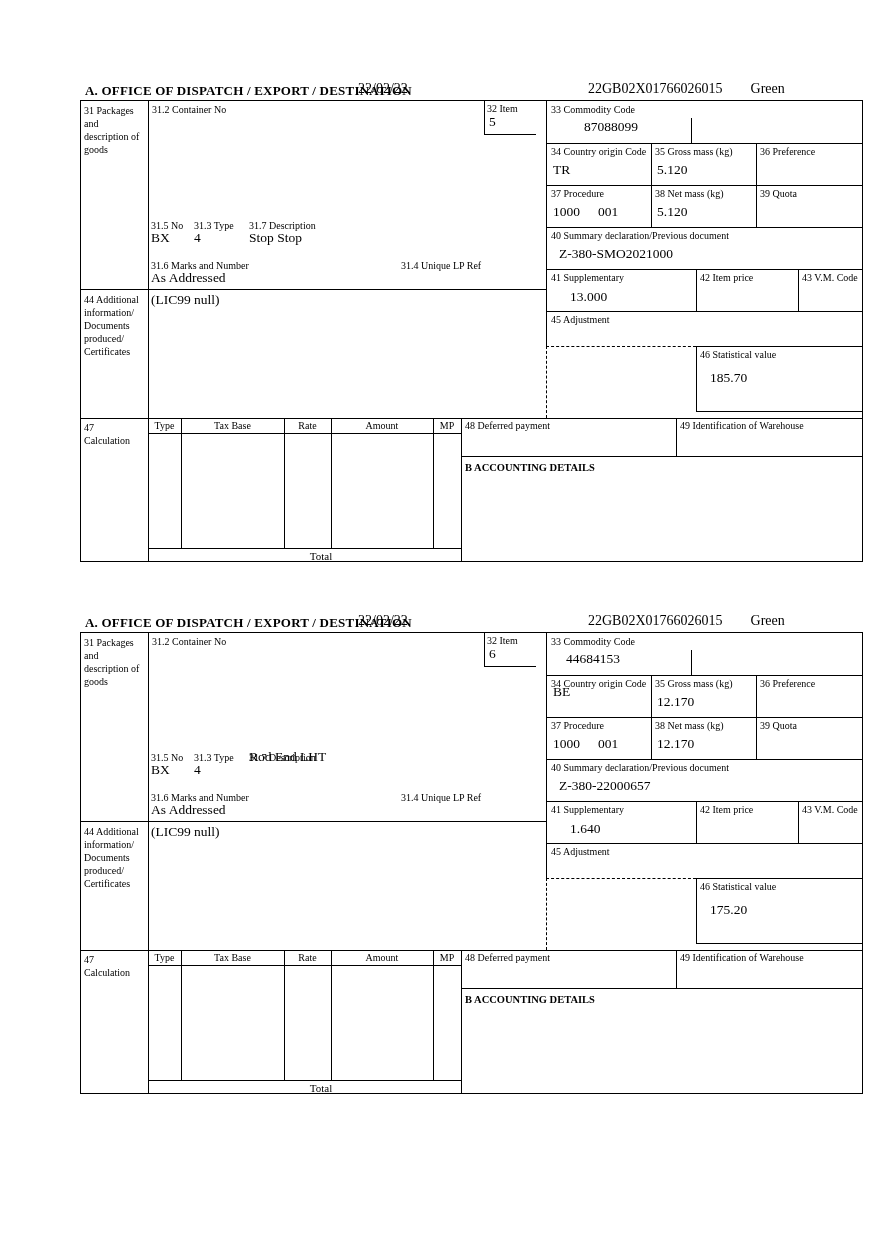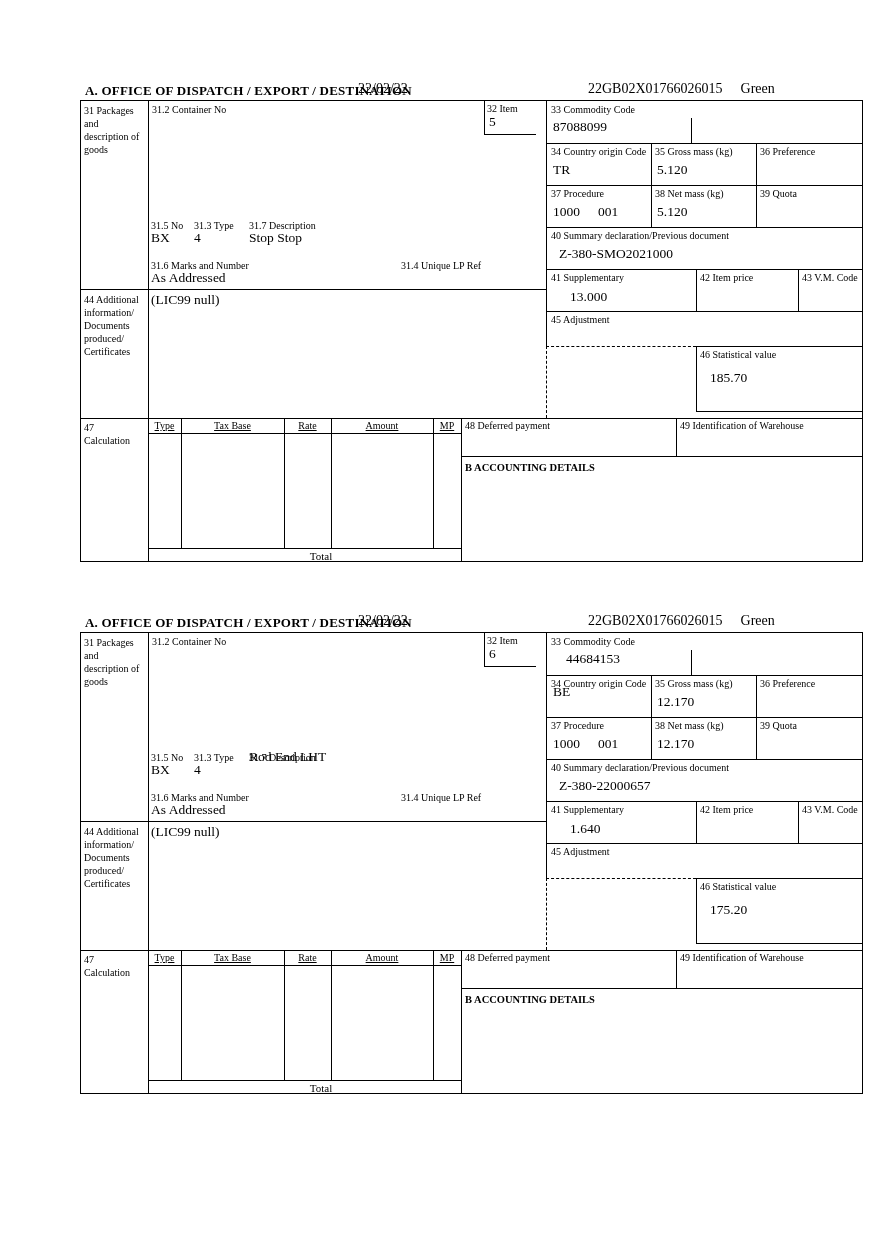--- a/index.html
+++ b/index.html
@@ -22,7 +22,7 @@
   .dv { position:absolute; width:0; border-left:1px dashed #000; }
   .hdr-title { font-weight:bold; font-size:13px; letter-spacing:.2px; }
   .hdr-val { font-size:14px; }
-  .status-gap { margin-left:18px; }
+  .status-gap { margin-left:28px; }
 </style>
 </head>
 <body>

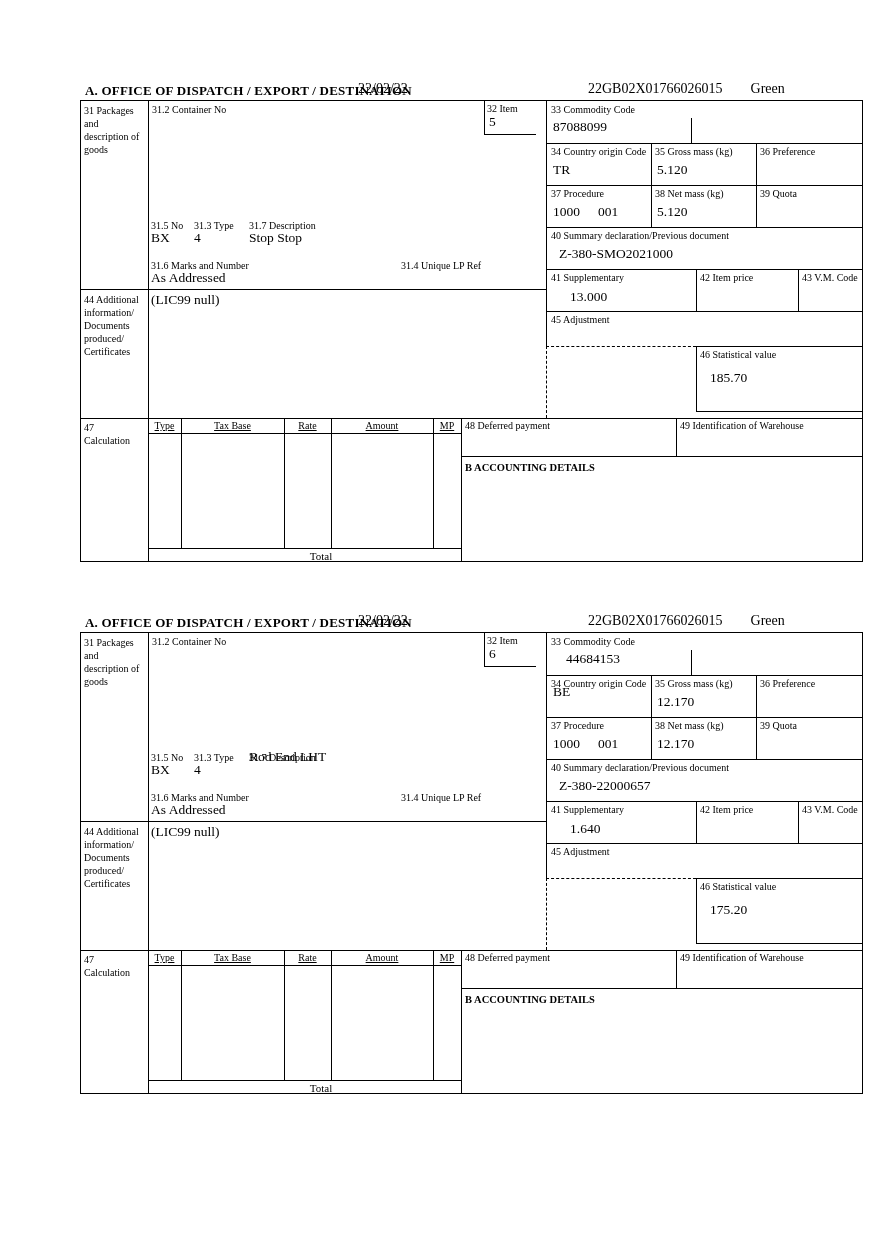--- a/index.html
+++ b/index.html
@@ -88,7 +88,7 @@
         <div class="t v" style="left:70px;top:191px">(LIC99 null)</div>
 
         <div class="t s" style="left:470px;top:3px">33 Commodity Code</div>
-        <div class="t v" style="left:472px;top:18px">87088099</div>
+        <div class="t v" style="left:503px;top:18px">87088099</div>
 
         <div class="t s" style="left:470px;top:45px">34 Country origin Code</div>
         <div class="t s" style="left:574px;top:45px">35 Gross mass (kg)</div>

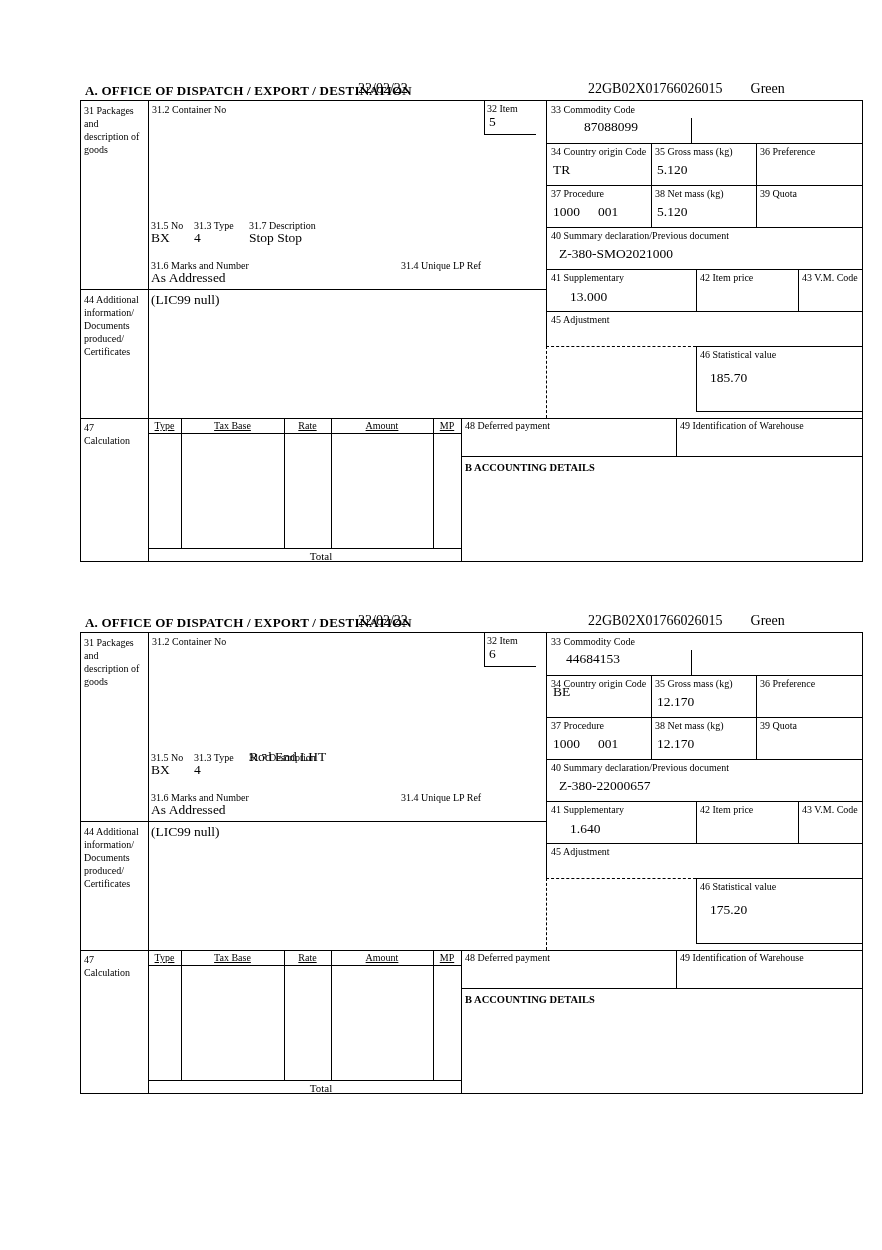--- a/index.html
+++ b/index.html
@@ -15,7 +15,7 @@
   .s { font-size:10px; }
   .v { font-size:13.5px; }
   .b { font-weight:bold; }
-  .c { text-align:center;text-decoration:underline; }
+  .c { text-align:center; }
   .hl { position:absolute; height:1px; background:#000; }
   .vl { position:absolute; width:1px; background:#000; }
   .dh { position:absolute; height:0; border-top:1px dashed #000; }

